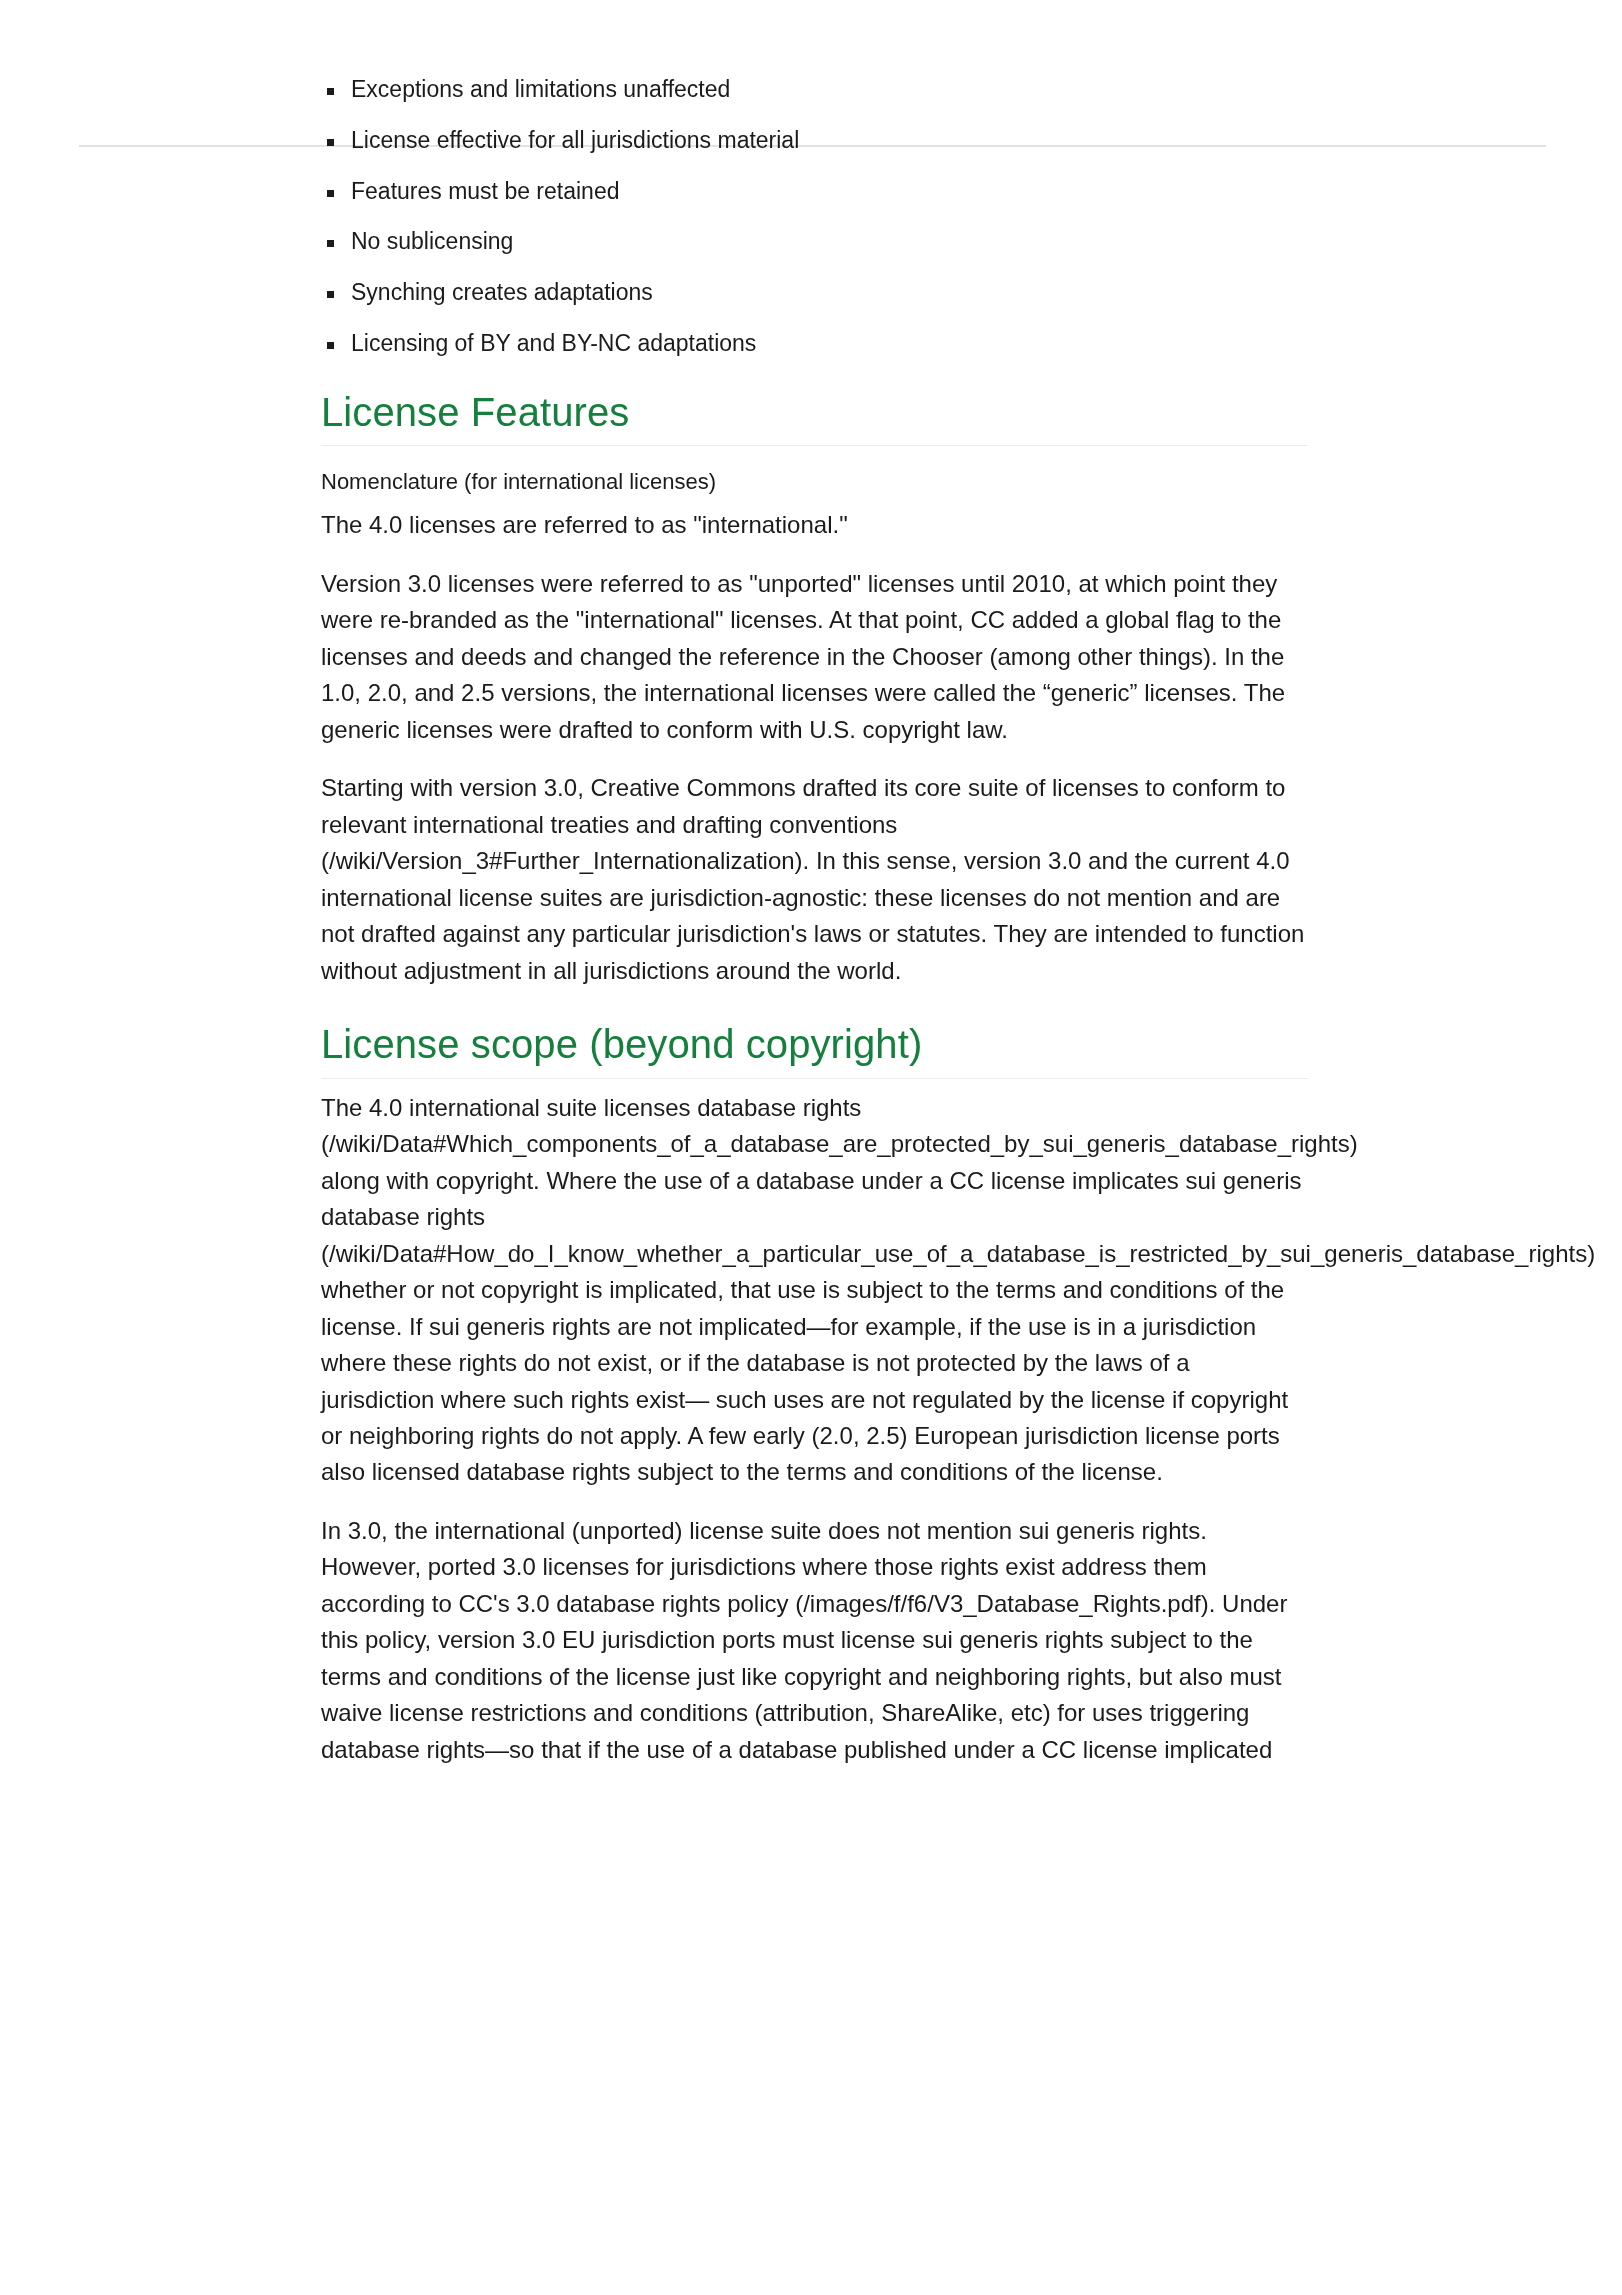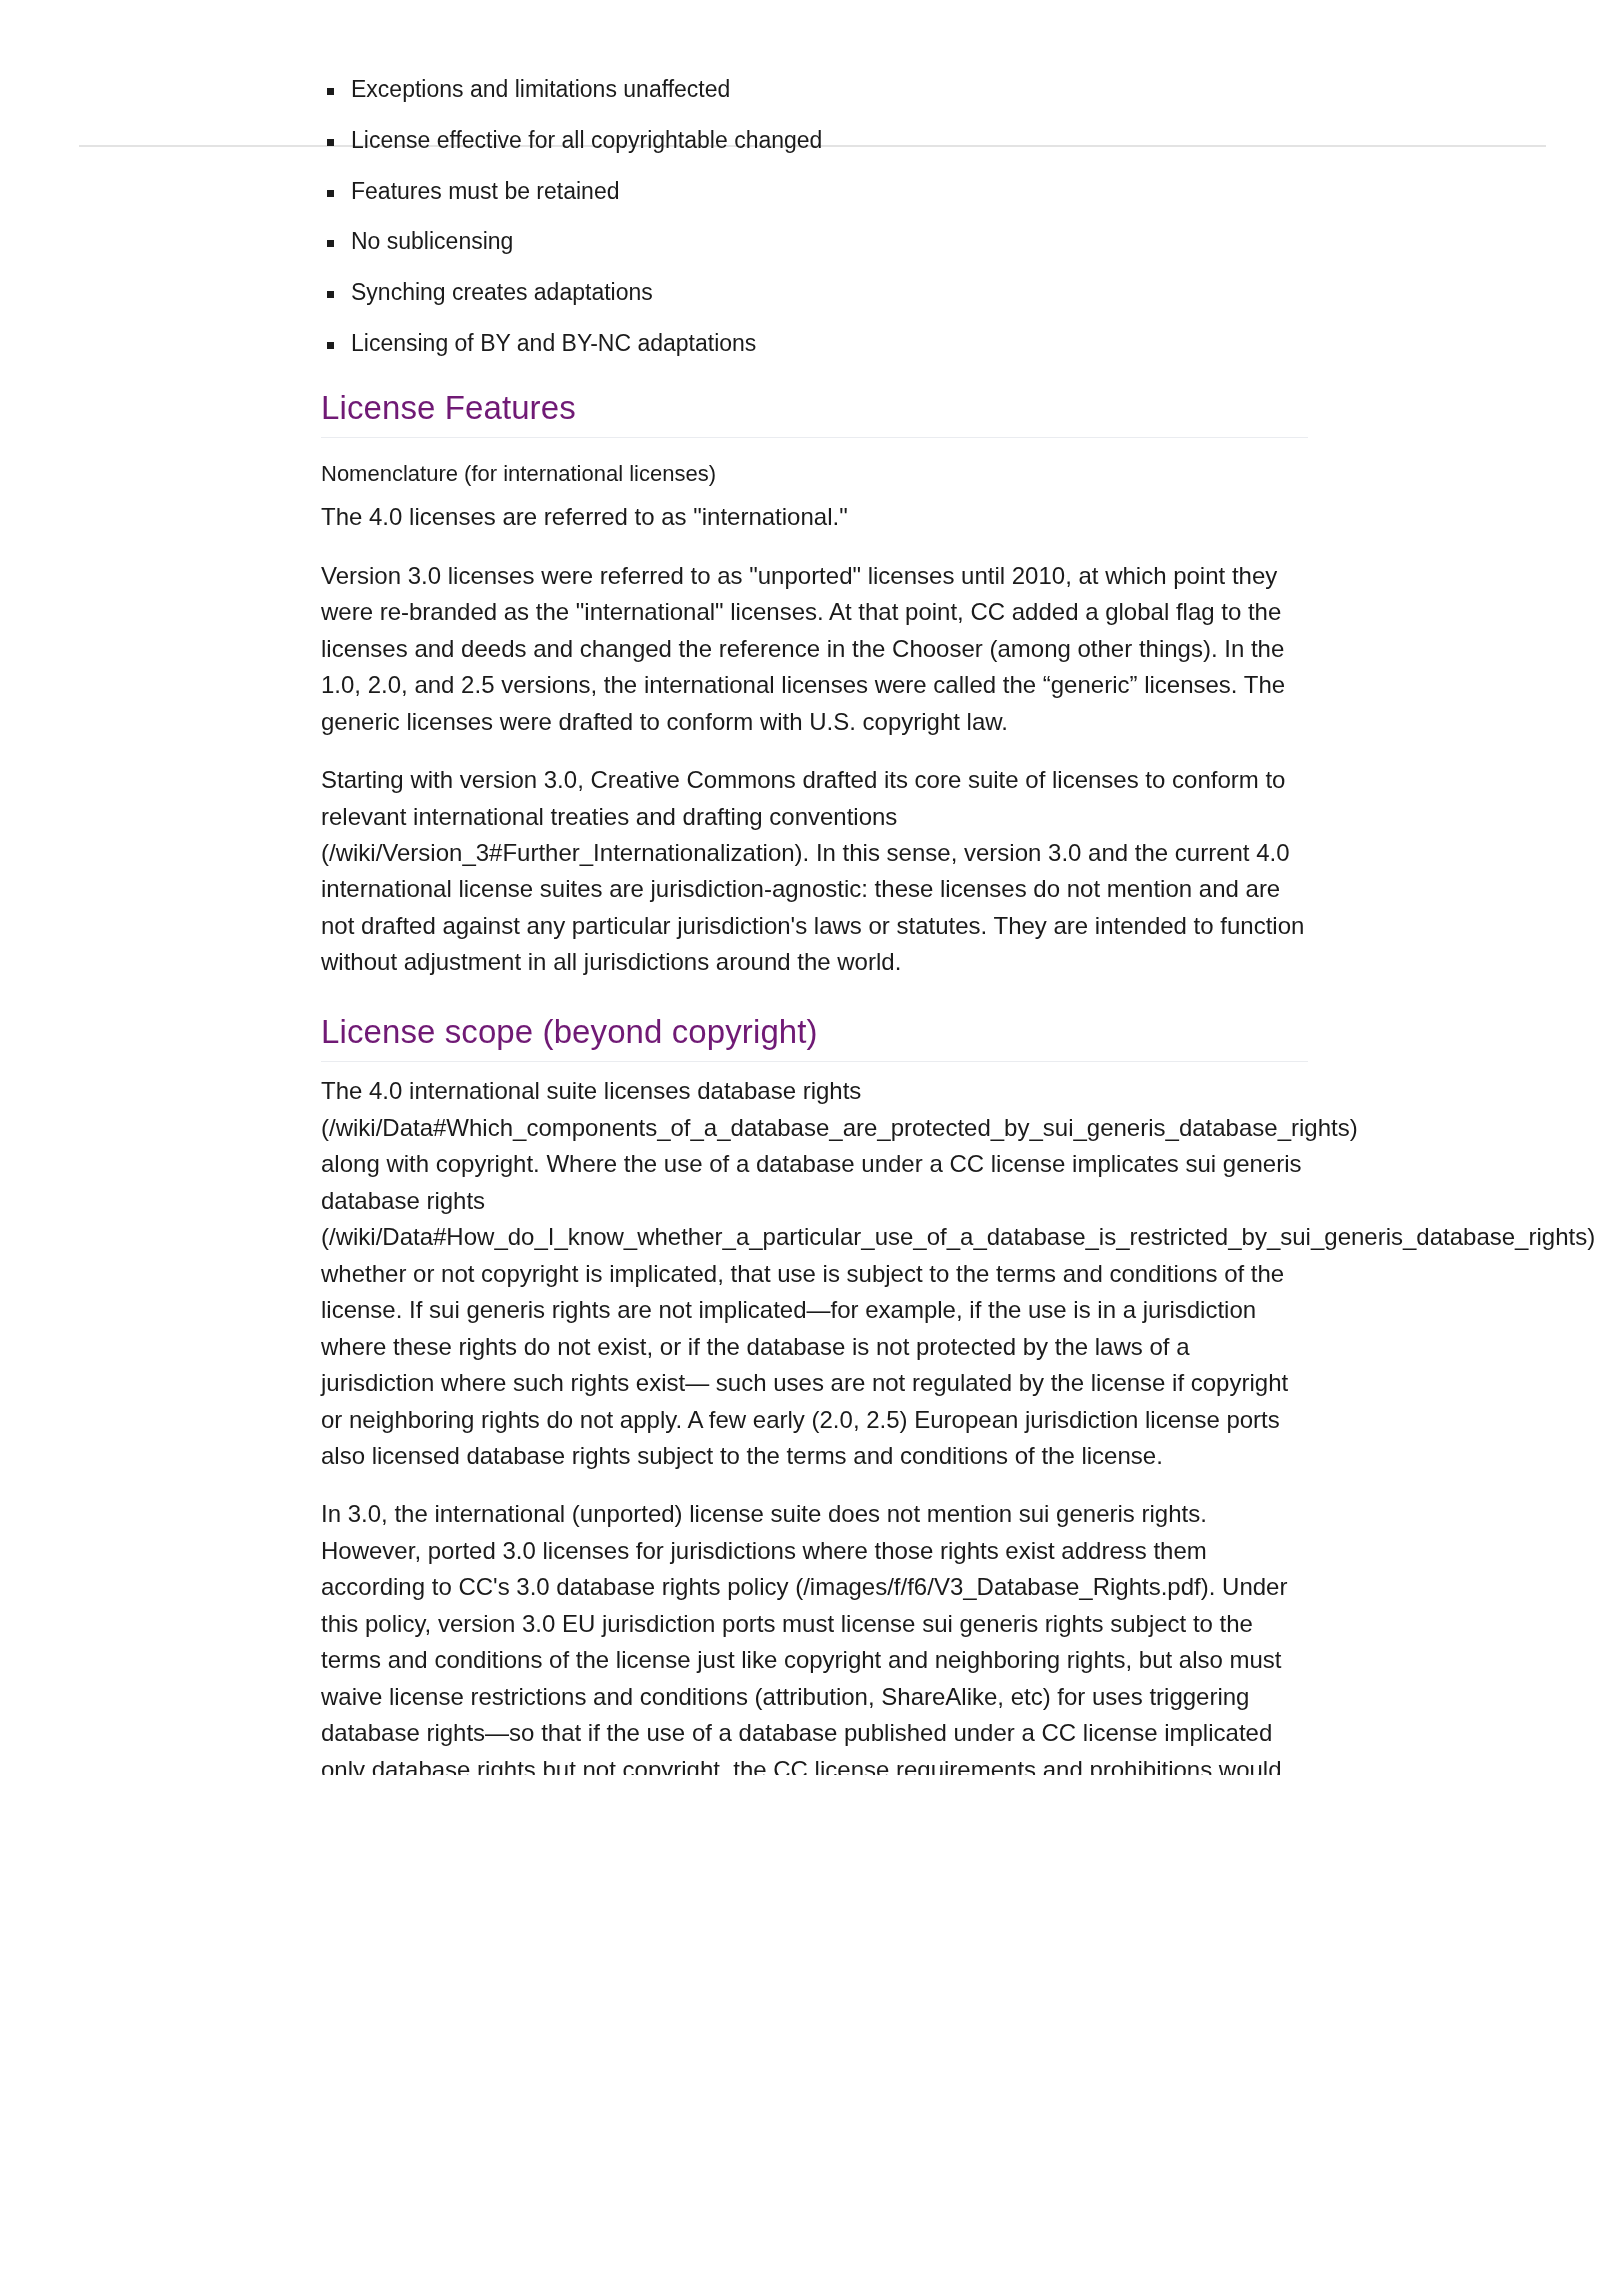--- a/index.html
+++ b/index.html
@@ -127,7 +127,7 @@
       </li>
       <li class="bullet-item">
         <span class="bullet-marker"></span>
-        <span>License effective for all copyrightable changed</span>
+        <span>License effective for all jurisdictions material</span>
       </li>
       <li class="bullet-item">
         <span class="bullet-marker"></span>

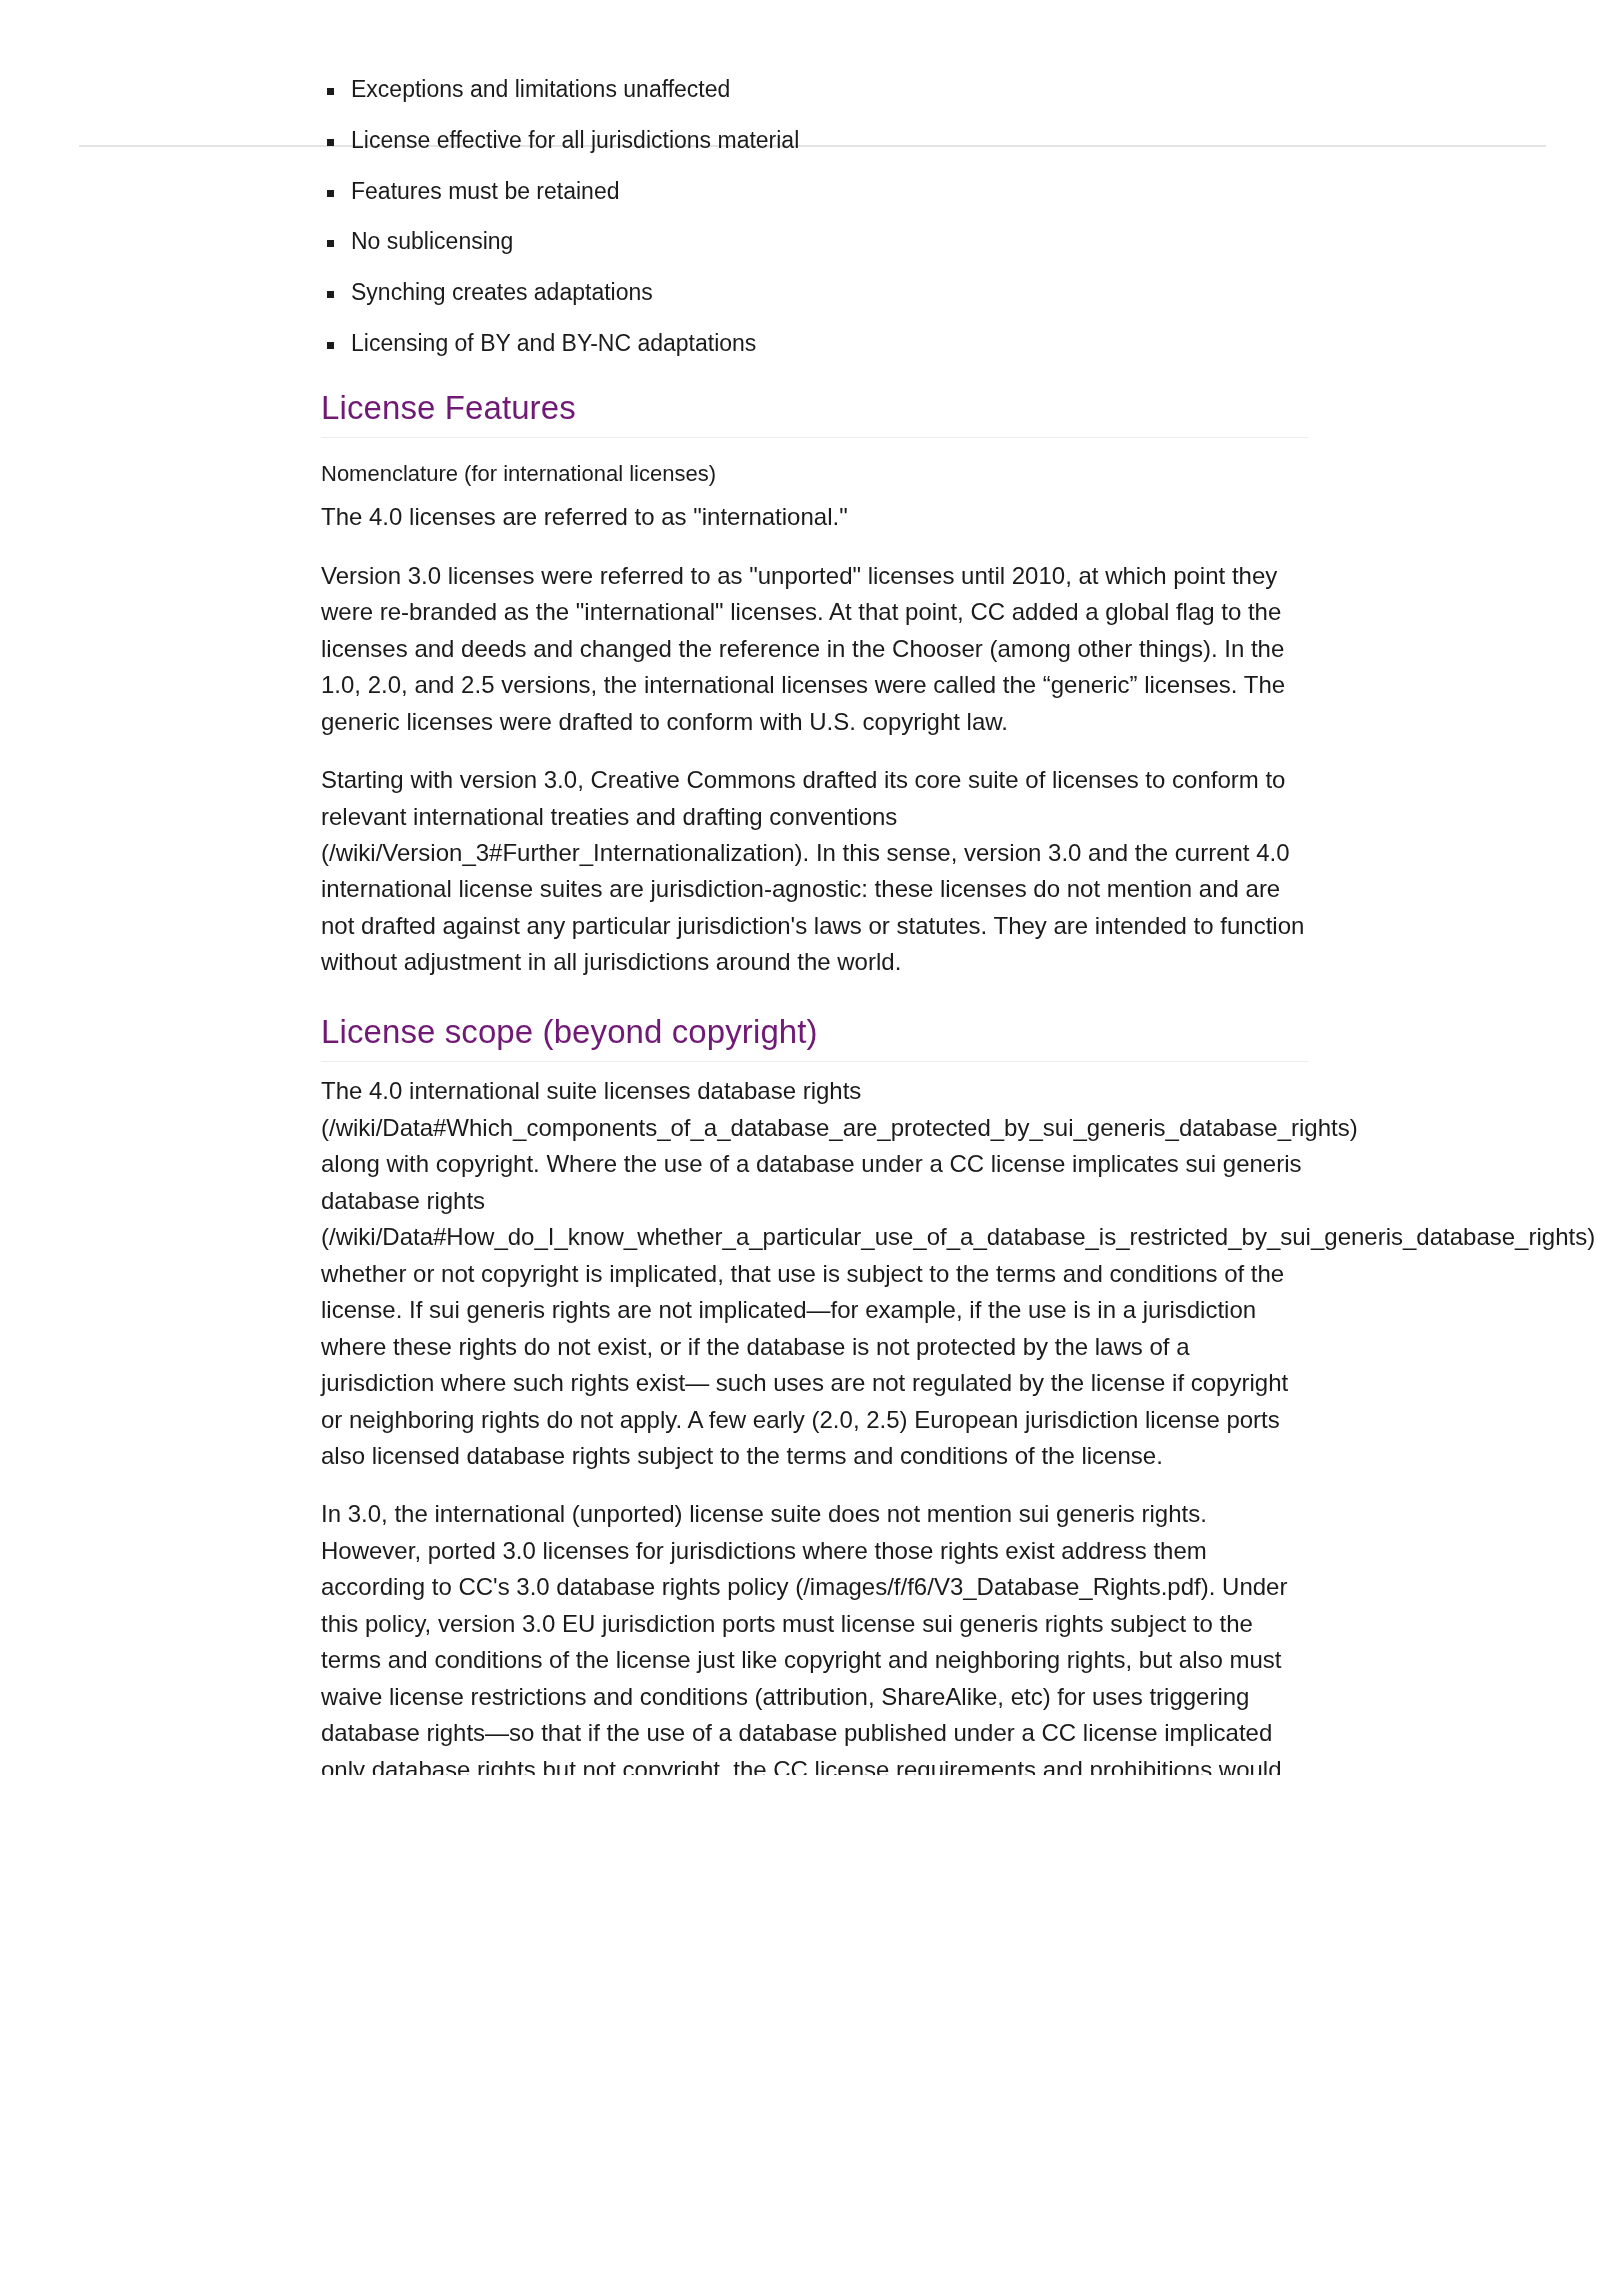--- a/index.html
+++ b/index.html
@@ -72,9 +72,9 @@
 
   
   .section-heading {
-    font-size: 33px;
+    font-size: 40px;
     font-weight: 400;
-    color: #701a75;
+    color: #15803d;
     margin: 0;
     padding: 0 0 9.5px 0;
     border-bottom: 1.6px solid #eaecf0;

